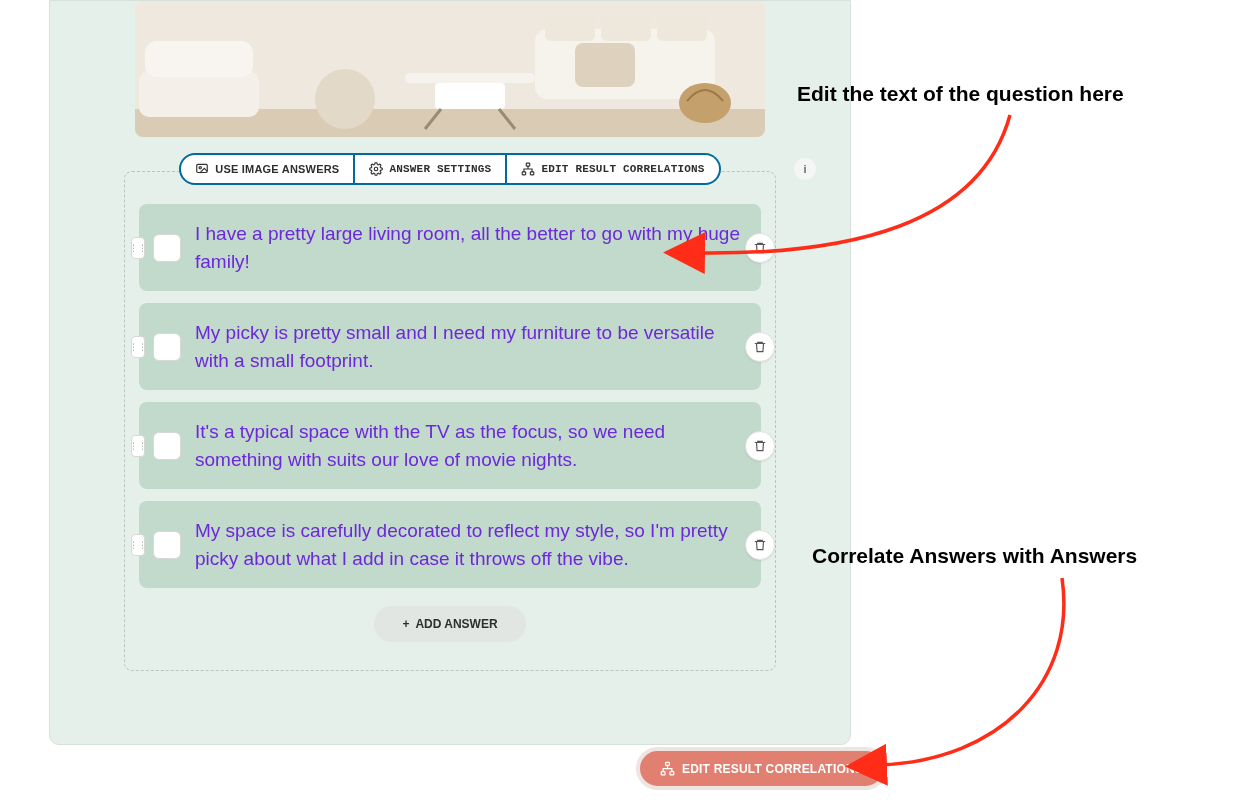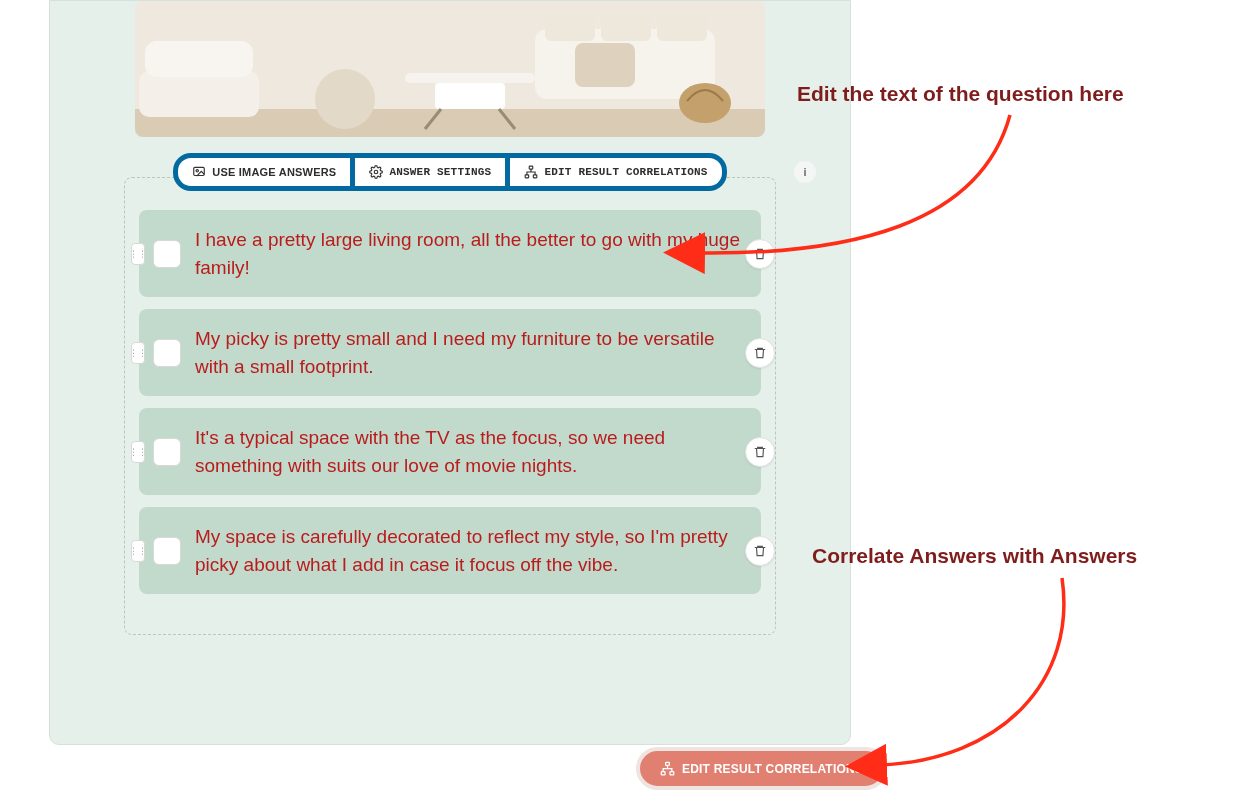--- a/index.html
+++ b/index.html
@@ -182,7 +182,7 @@
 .bottom-edit-btn .ic svg { width: 15px; height: 15px; }
 .callout {
   position: absolute;
-  color: #7f1d1d;
+  color: #000000;
   font-weight: 700;
   font-size: 21px;
 }

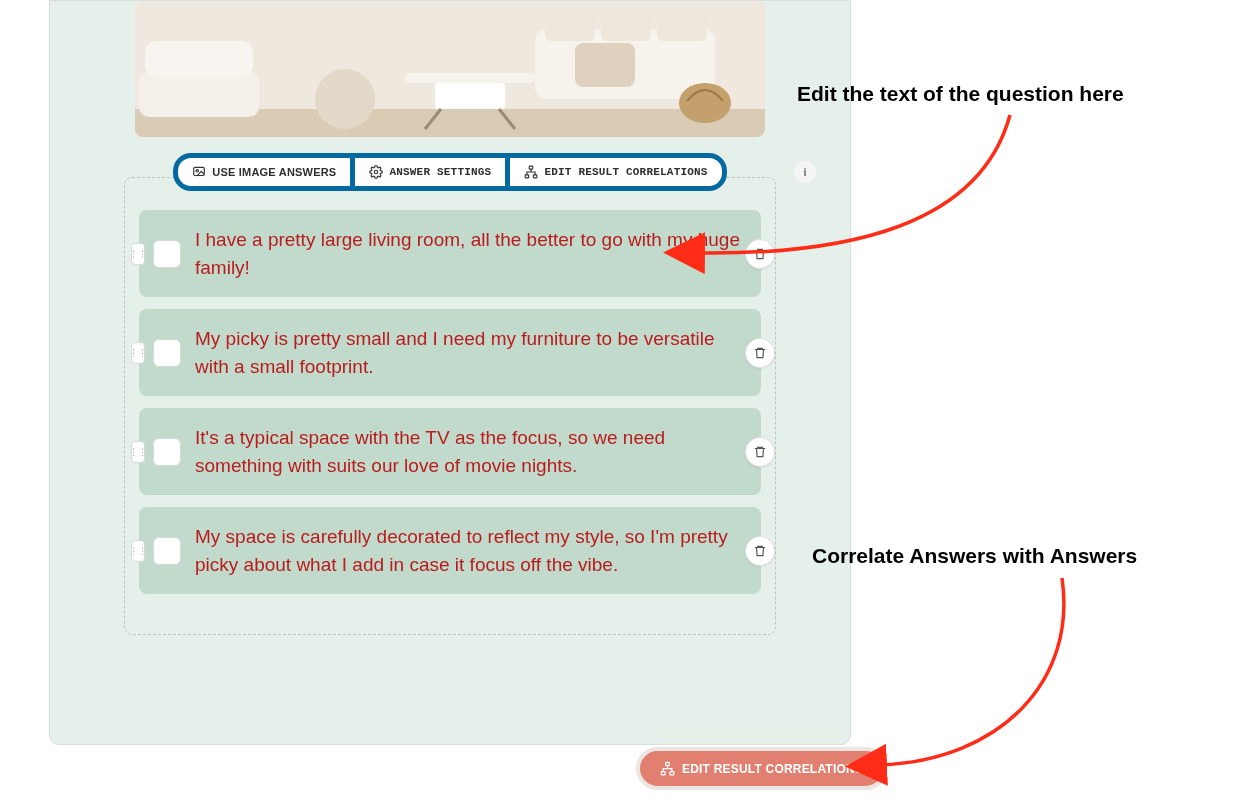--- a/index.html
+++ b/index.html
@@ -47,7 +47,7 @@
 }
 .seg-btn {
   background: #ffffff;
-  border: 5px solid #0369a1;
+  border: 2px solid #0369a1;
   padding: 7px 14px;
   font-size: 11px;
   font-weight: 700;

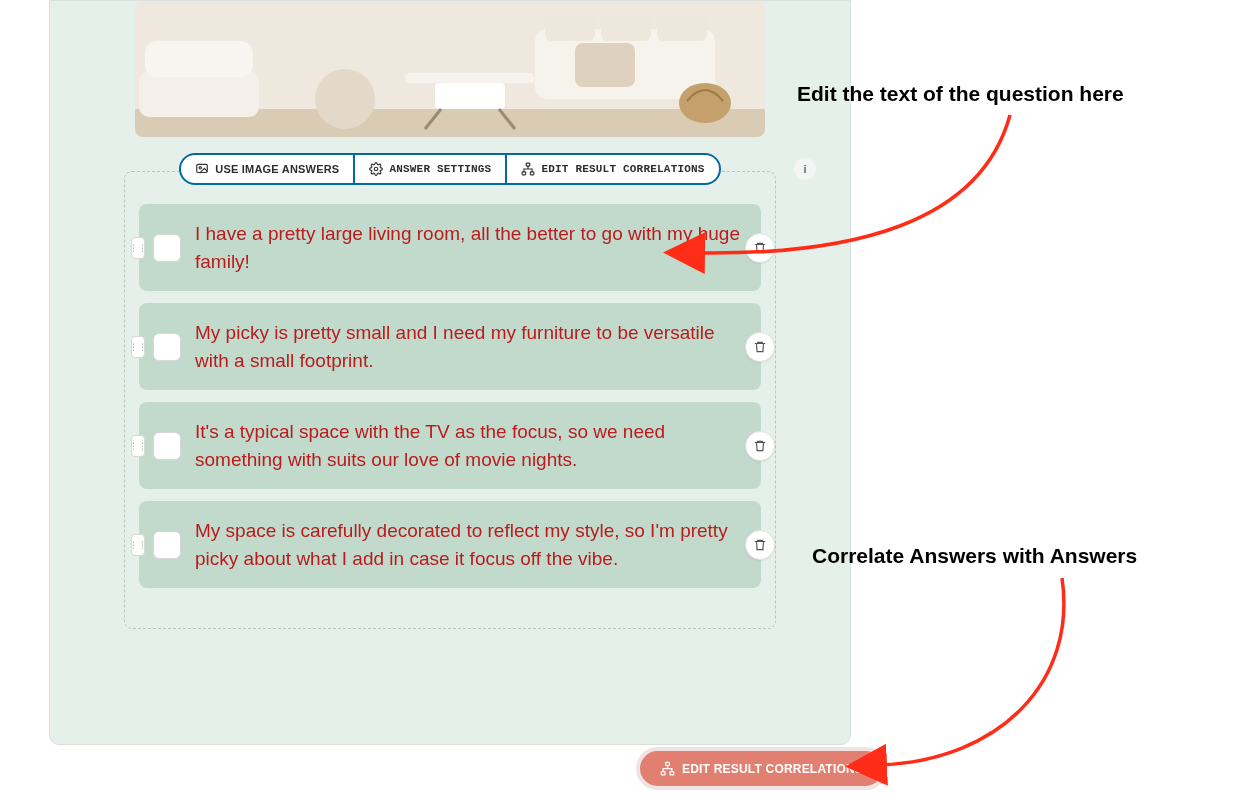--- a/index.html
+++ b/index.html
@@ -99,7 +99,7 @@
 .answer-text {
   font-size: 19px;
   line-height: 1.45;
-  color: #b91c1c;
+  color: #6d28d9;
 }
 .drag-handle {
   position: absolute;

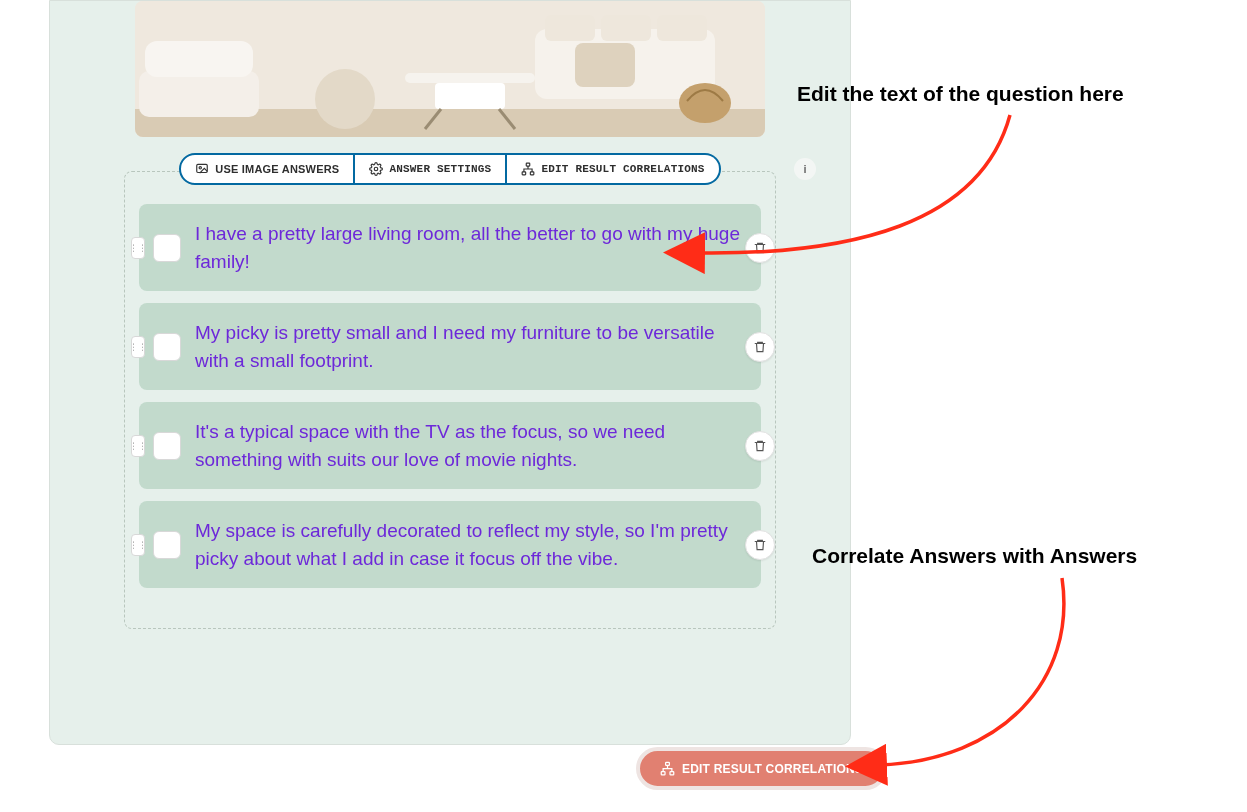--- a/index.html
+++ b/index.html
@@ -303,7 +303,7 @@
       <div class="drag-handle">⋮⋮</div>
       <div class="check-square"></div>
       <div class="answer-card">
-        <div class="answer-text">My space is carefully decorated to reflect my style, so I'm pretty picky about what I add in case it focus off the vibe.</div>
+        <div class="answer-text">My space is carefully decorated to reflect my style, so I'm pretty picky about what I add in case it throws off the vibe.</div>
       </div>
       <button class="trash-btn">
         <span class="ic">

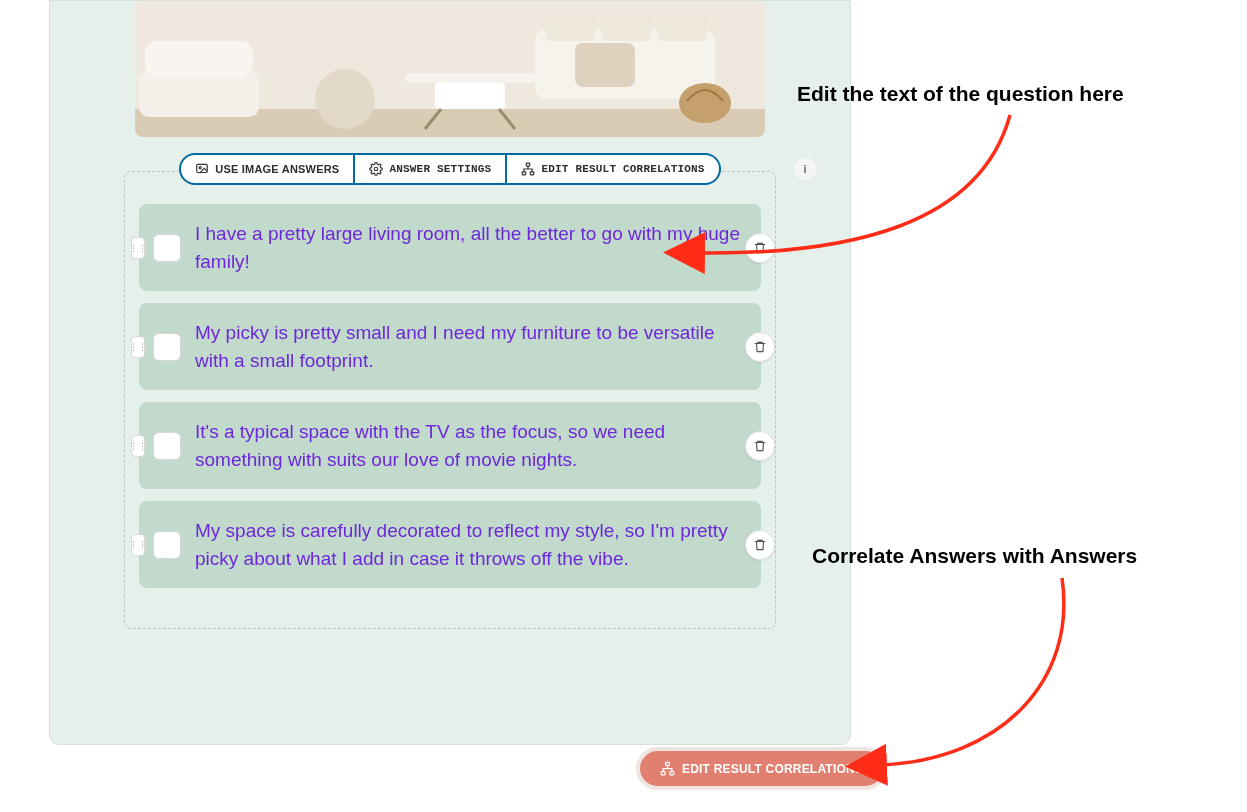--- a/index.html
+++ b/index.html
@@ -314,6 +314,9 @@
       </button>
     </div>
 
+    <button class="add-answer">
+      <span class="plus">+</span><span>ADD ANSWER</span>
+    </button>
 
   </div>
 </div>

